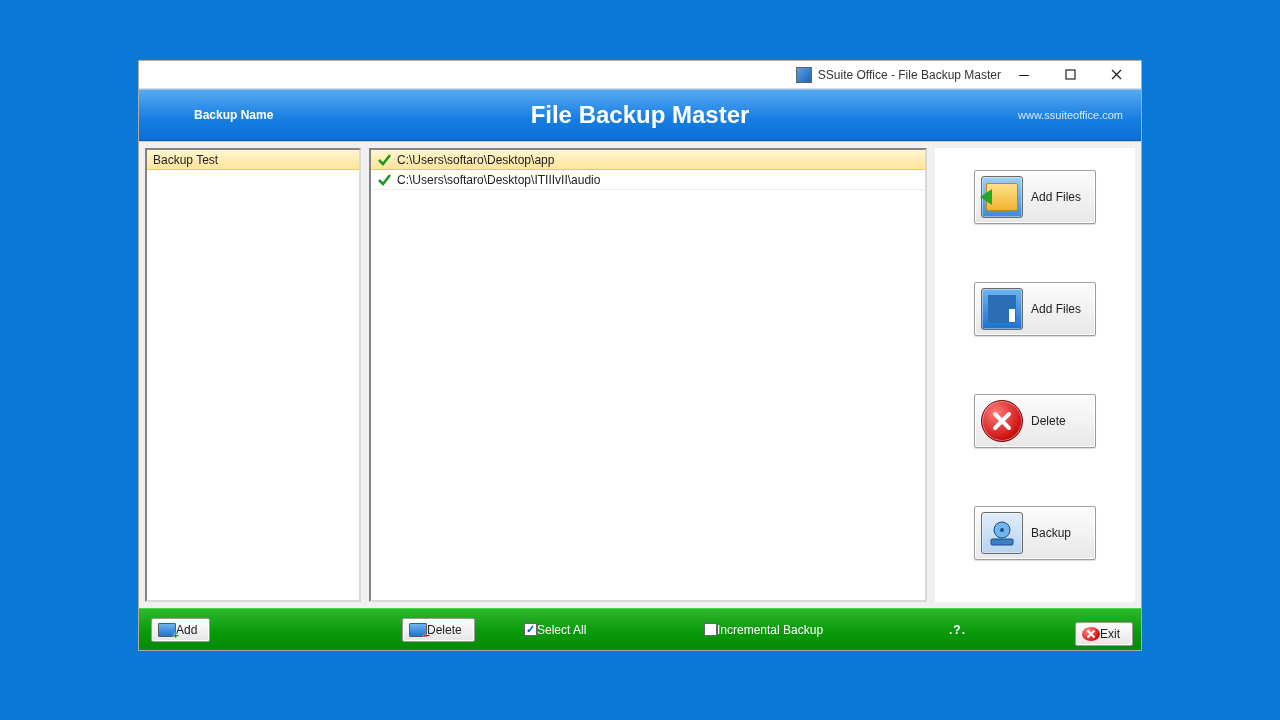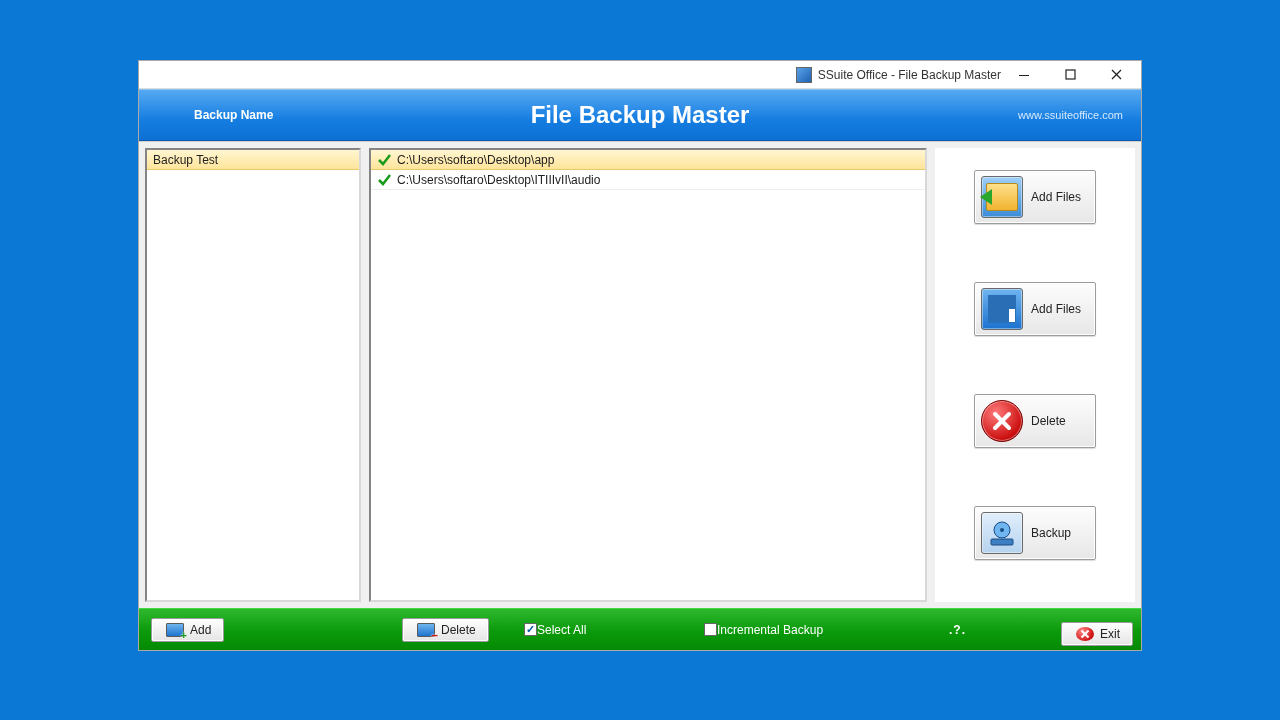--- a/index.html
+++ b/index.html
@@ -214,13 +214,12 @@
   }
   .small-btn {
     height: 24px;
-    padding: 0 12px 0 14px;
+    padding: 0 12px 0 6px;
     background: linear-gradient(#fefefe, #e5e5e5);
     border: 1px solid #9a9a9a;
     border-radius: 2px;
     display: flex;
     align-items: center;
-    gap: 6px;
     font-size: 12px;
     color: #222;
     box-shadow: inset 0 0 0 1px #fff;

